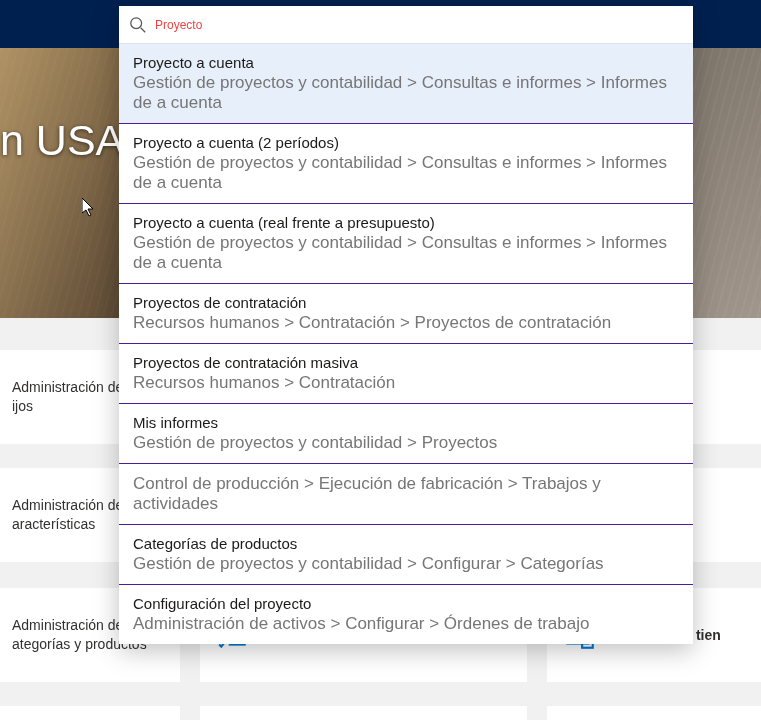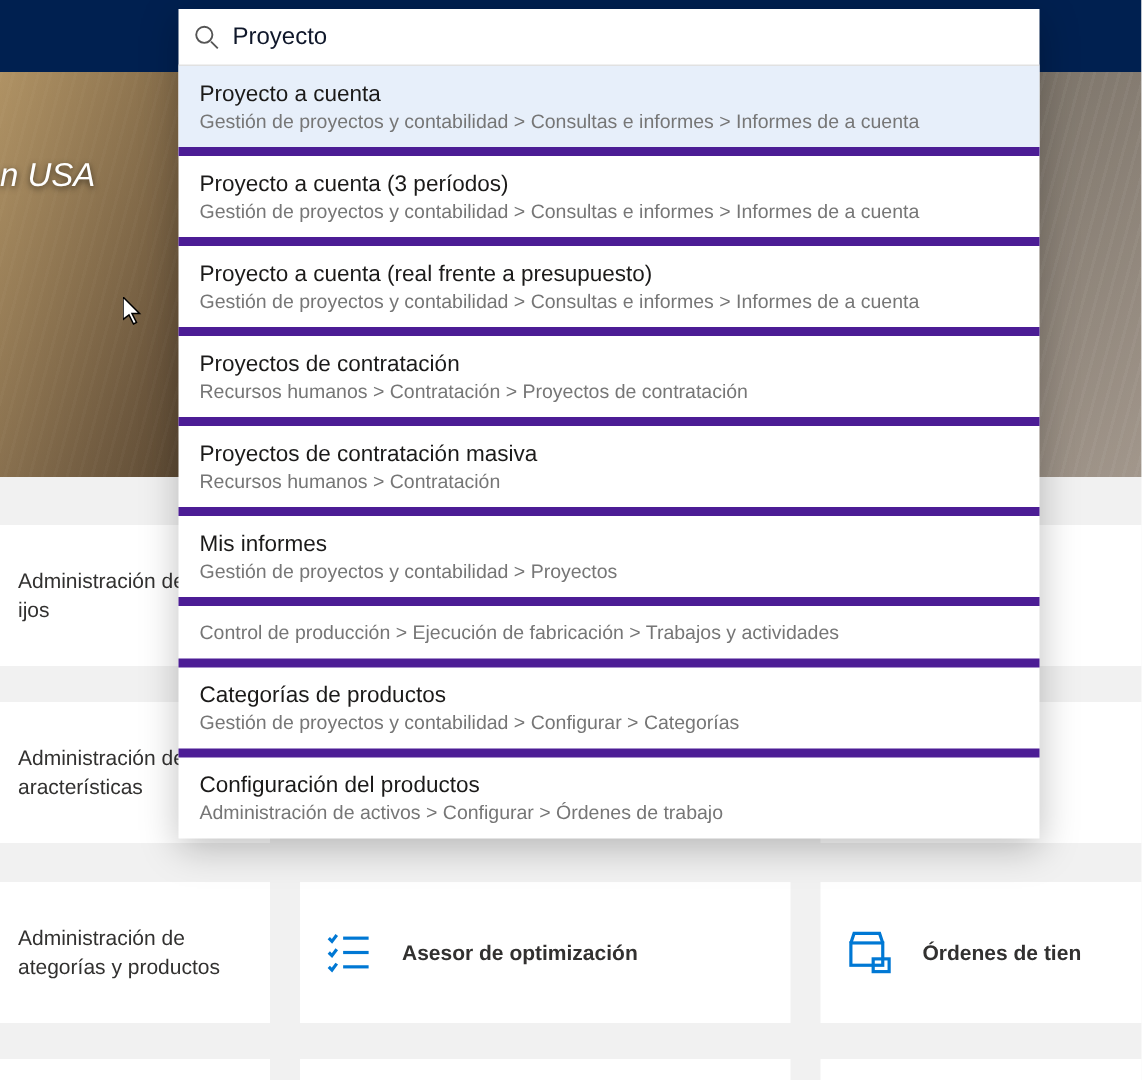--- a/index.html
+++ b/index.html
@@ -78,10 +78,10 @@
     .search-input {
       border: none;
       outline: none;
-      font-size: 16px;
+      font-size: 12px;
       font-family: inherit;
       flex: 1;
-      color: #0f172a;
+      color: #ef4444;
     }
     .result-item {
       padding: 10px 14px 10px 14px;

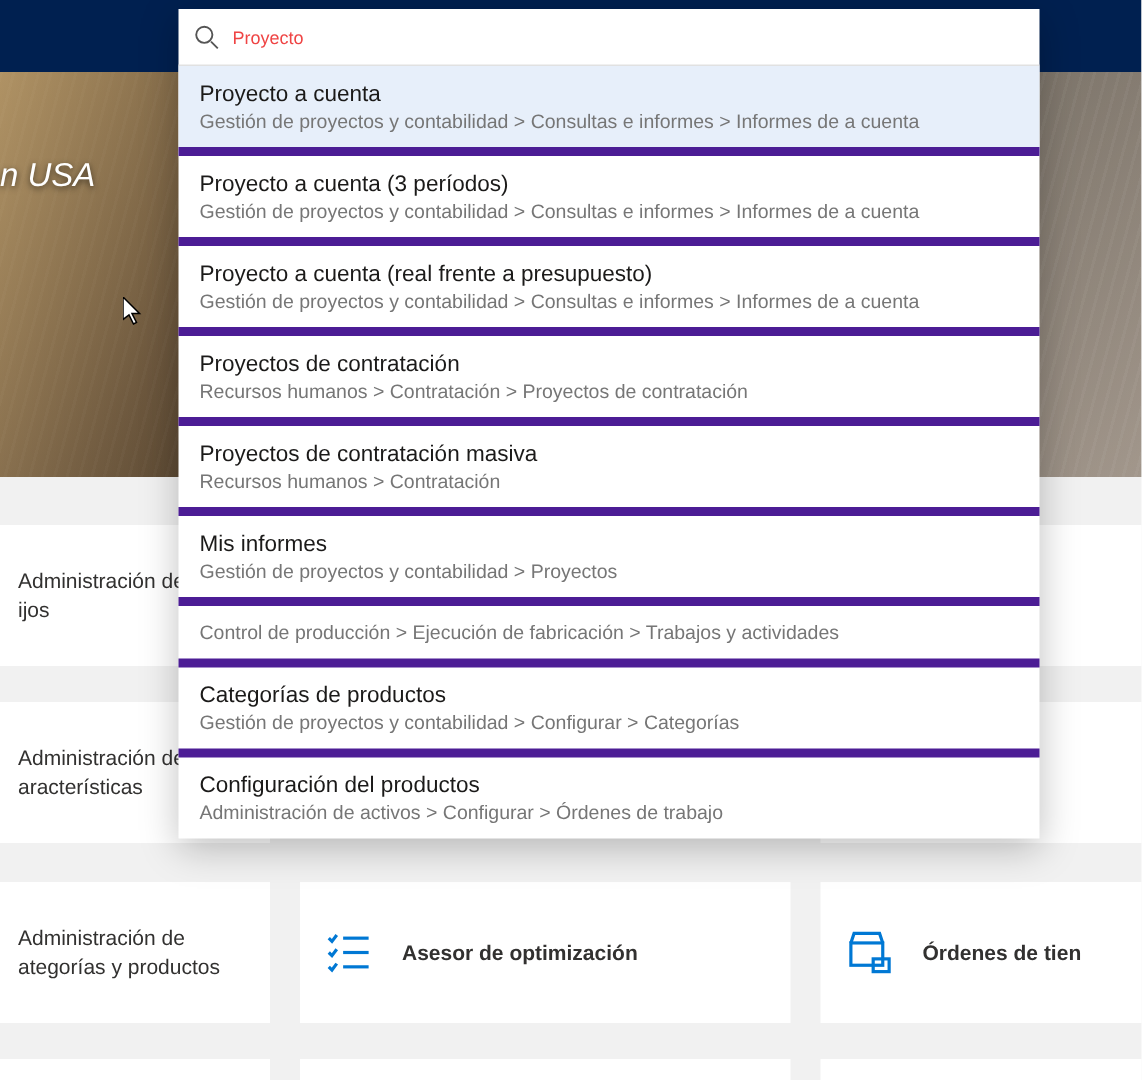--- a/index.html
+++ b/index.html
@@ -85,7 +85,7 @@
     }
     .result-item {
       padding: 10px 14px 10px 14px;
-      border-bottom: 6px solid #4c1d95;
+      border-bottom: 1px solid #4c1d95;
       cursor: pointer;
     }
     .result-item:last-child { border-bottom: none; }

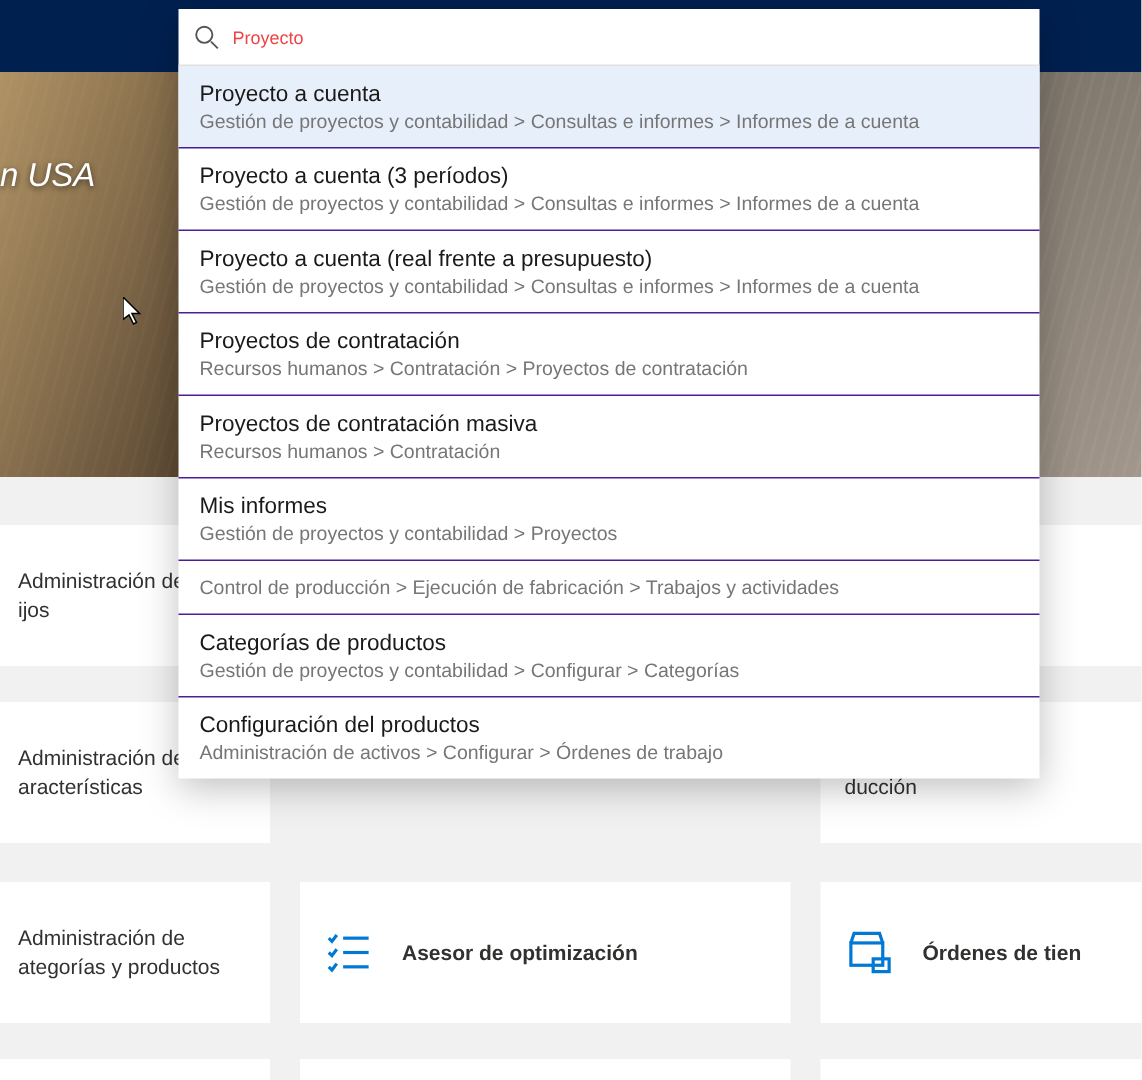--- a/index.html
+++ b/index.html
@@ -99,7 +99,7 @@
       margin-bottom: 2px;
     }
     .result-path {
-      font-size: 13px;
+      font-size: 17px;
       color: #767676;
     }
     .tiles {

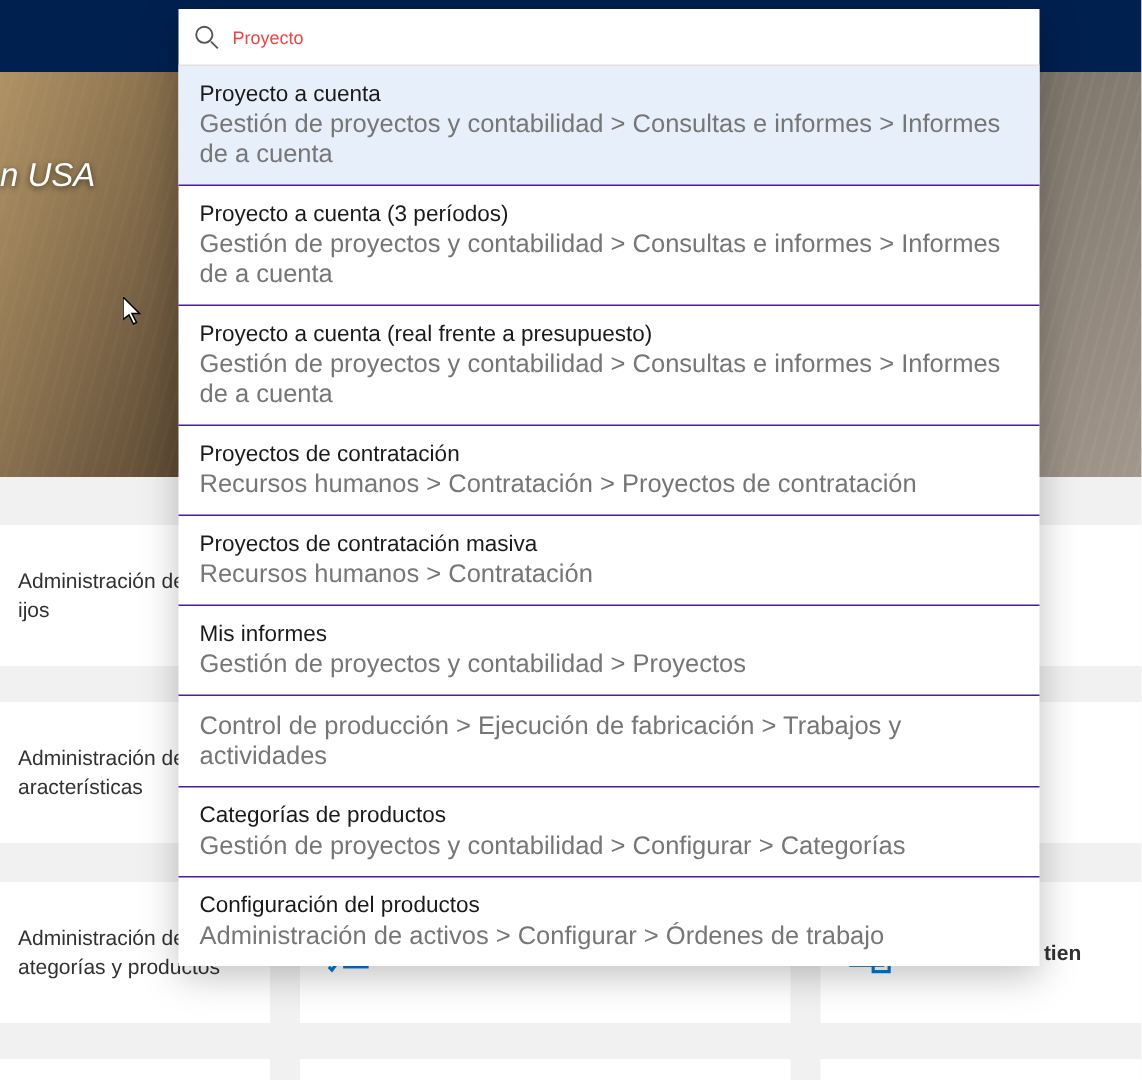--- a/index.html
+++ b/index.html
@@ -35,13 +35,12 @@
     }
     .banner-text {
       position: absolute;
-      top: 56px;
+      top: 68px;
       left: 0;
       color: #fff;
-      font-size: 22px;
+      font-size: 43px;
       font-weight: 300;
       text-shadow: 0 1px 4px rgba(0,0,0,0.6);
-      font-style: italic;
     }
     .cursor {
       position: absolute;

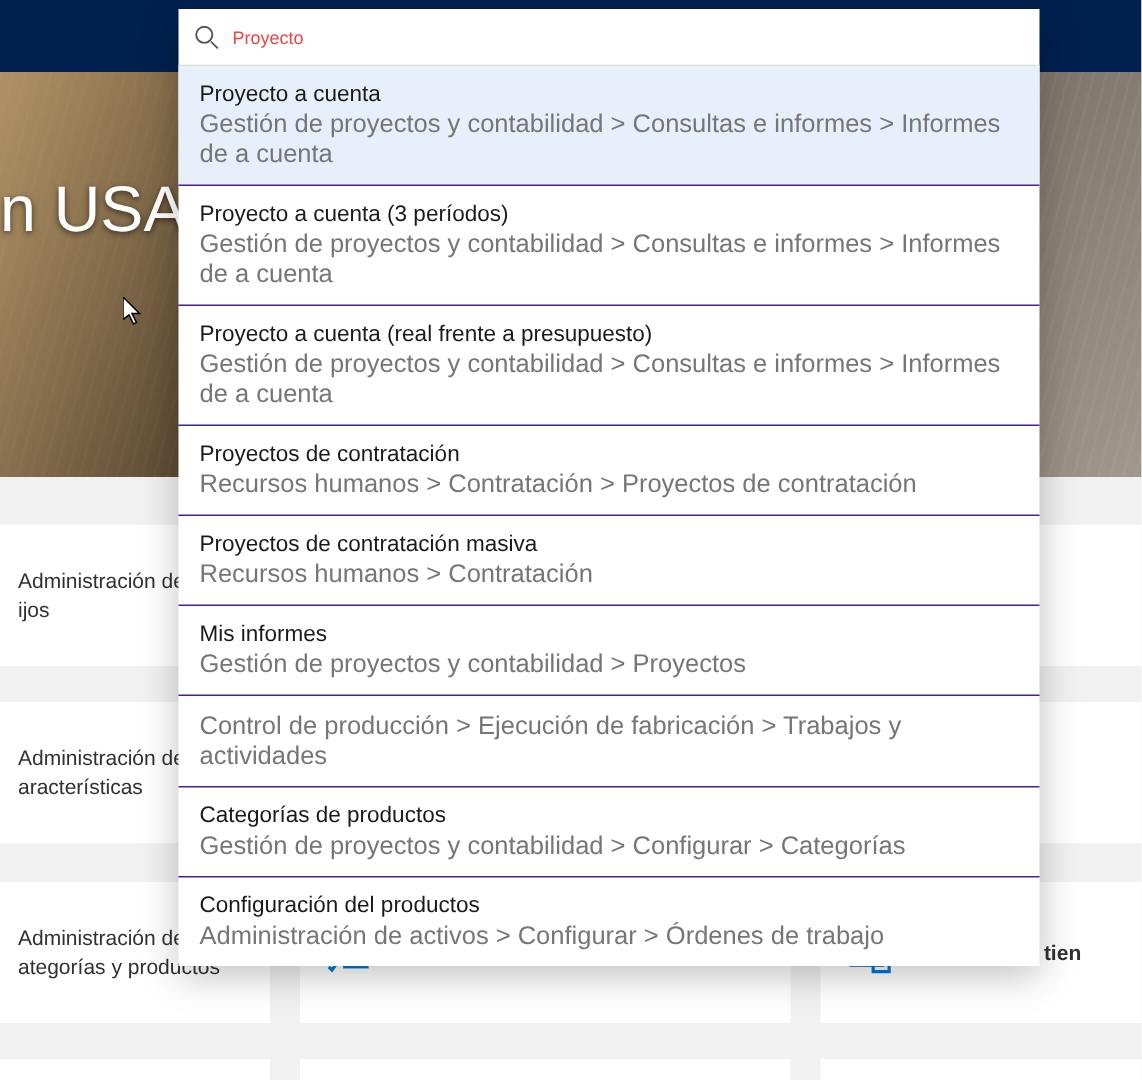--- a/index.html
+++ b/index.html
@@ -187,7 +187,7 @@
         <div class="result-path">Gestión de proyectos y contabilidad &gt; Consultas e informes &gt; Informes de a cuenta</div>
       </div>
       <div class="result-item">
-        <div class="result-title">Proyecto a cuenta (3 períodos)</div>
+        <div class="result-title">Proyecto a cuenta (2 períodos)</div>
         <div class="result-path">Gestión de proyectos y contabilidad &gt; Consultas e informes &gt; Informes de a cuenta</div>
       </div>
       <div class="result-item">

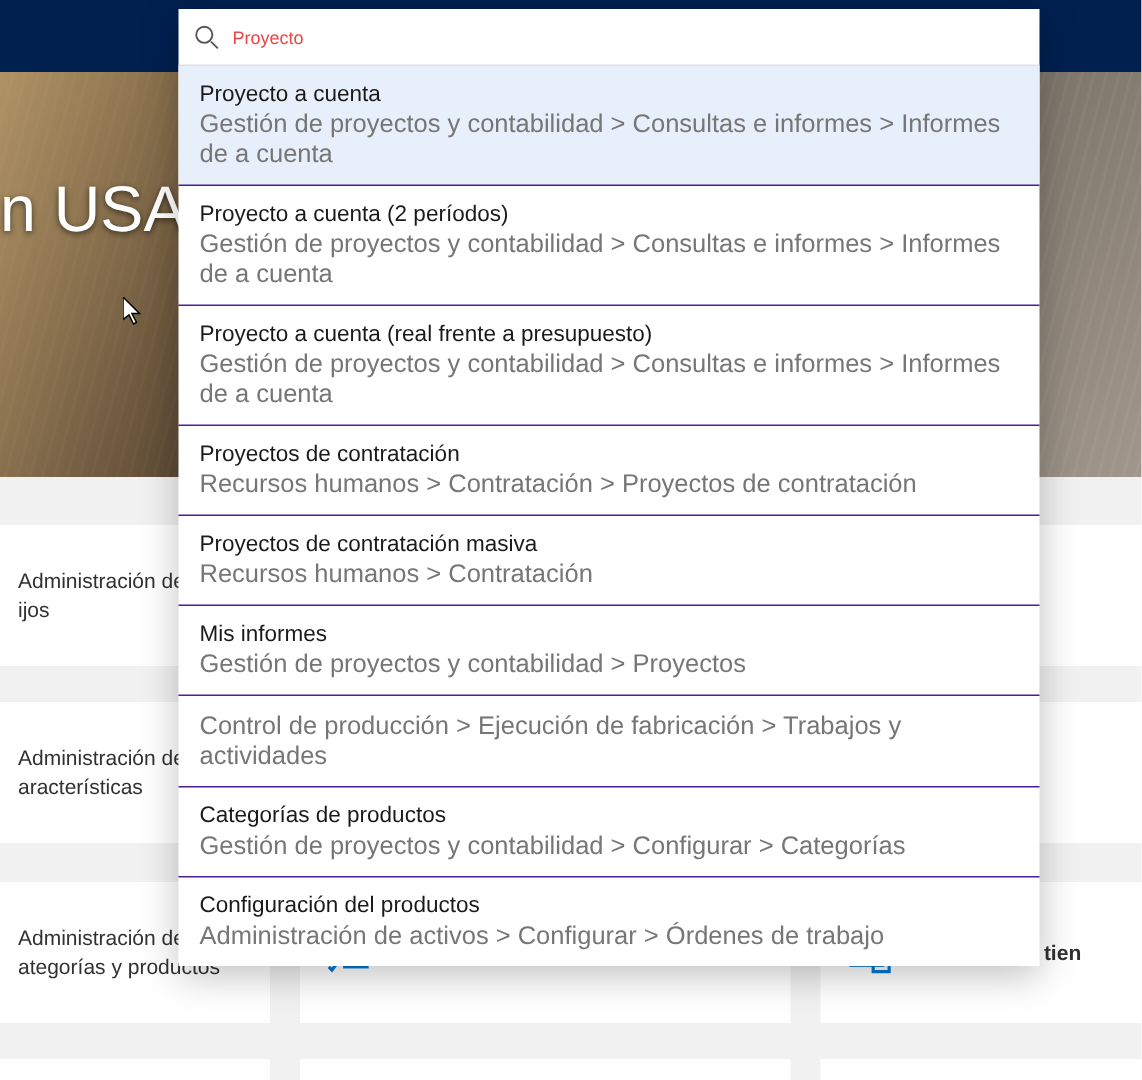--- a/index.html
+++ b/index.html
@@ -214,7 +214,7 @@
         <div class="result-path">Gestión de proyectos y contabilidad &gt; Configurar &gt; Categorías</div>
       </div>
       <div class="result-item">
-        <div class="result-title">Configuración del productos</div>
+        <div class="result-title">Configuración del proyecto</div>
         <div class="result-path">Administración de activos &gt; Configurar &gt; Órdenes de trabajo</div>
       </div>
     </div>

